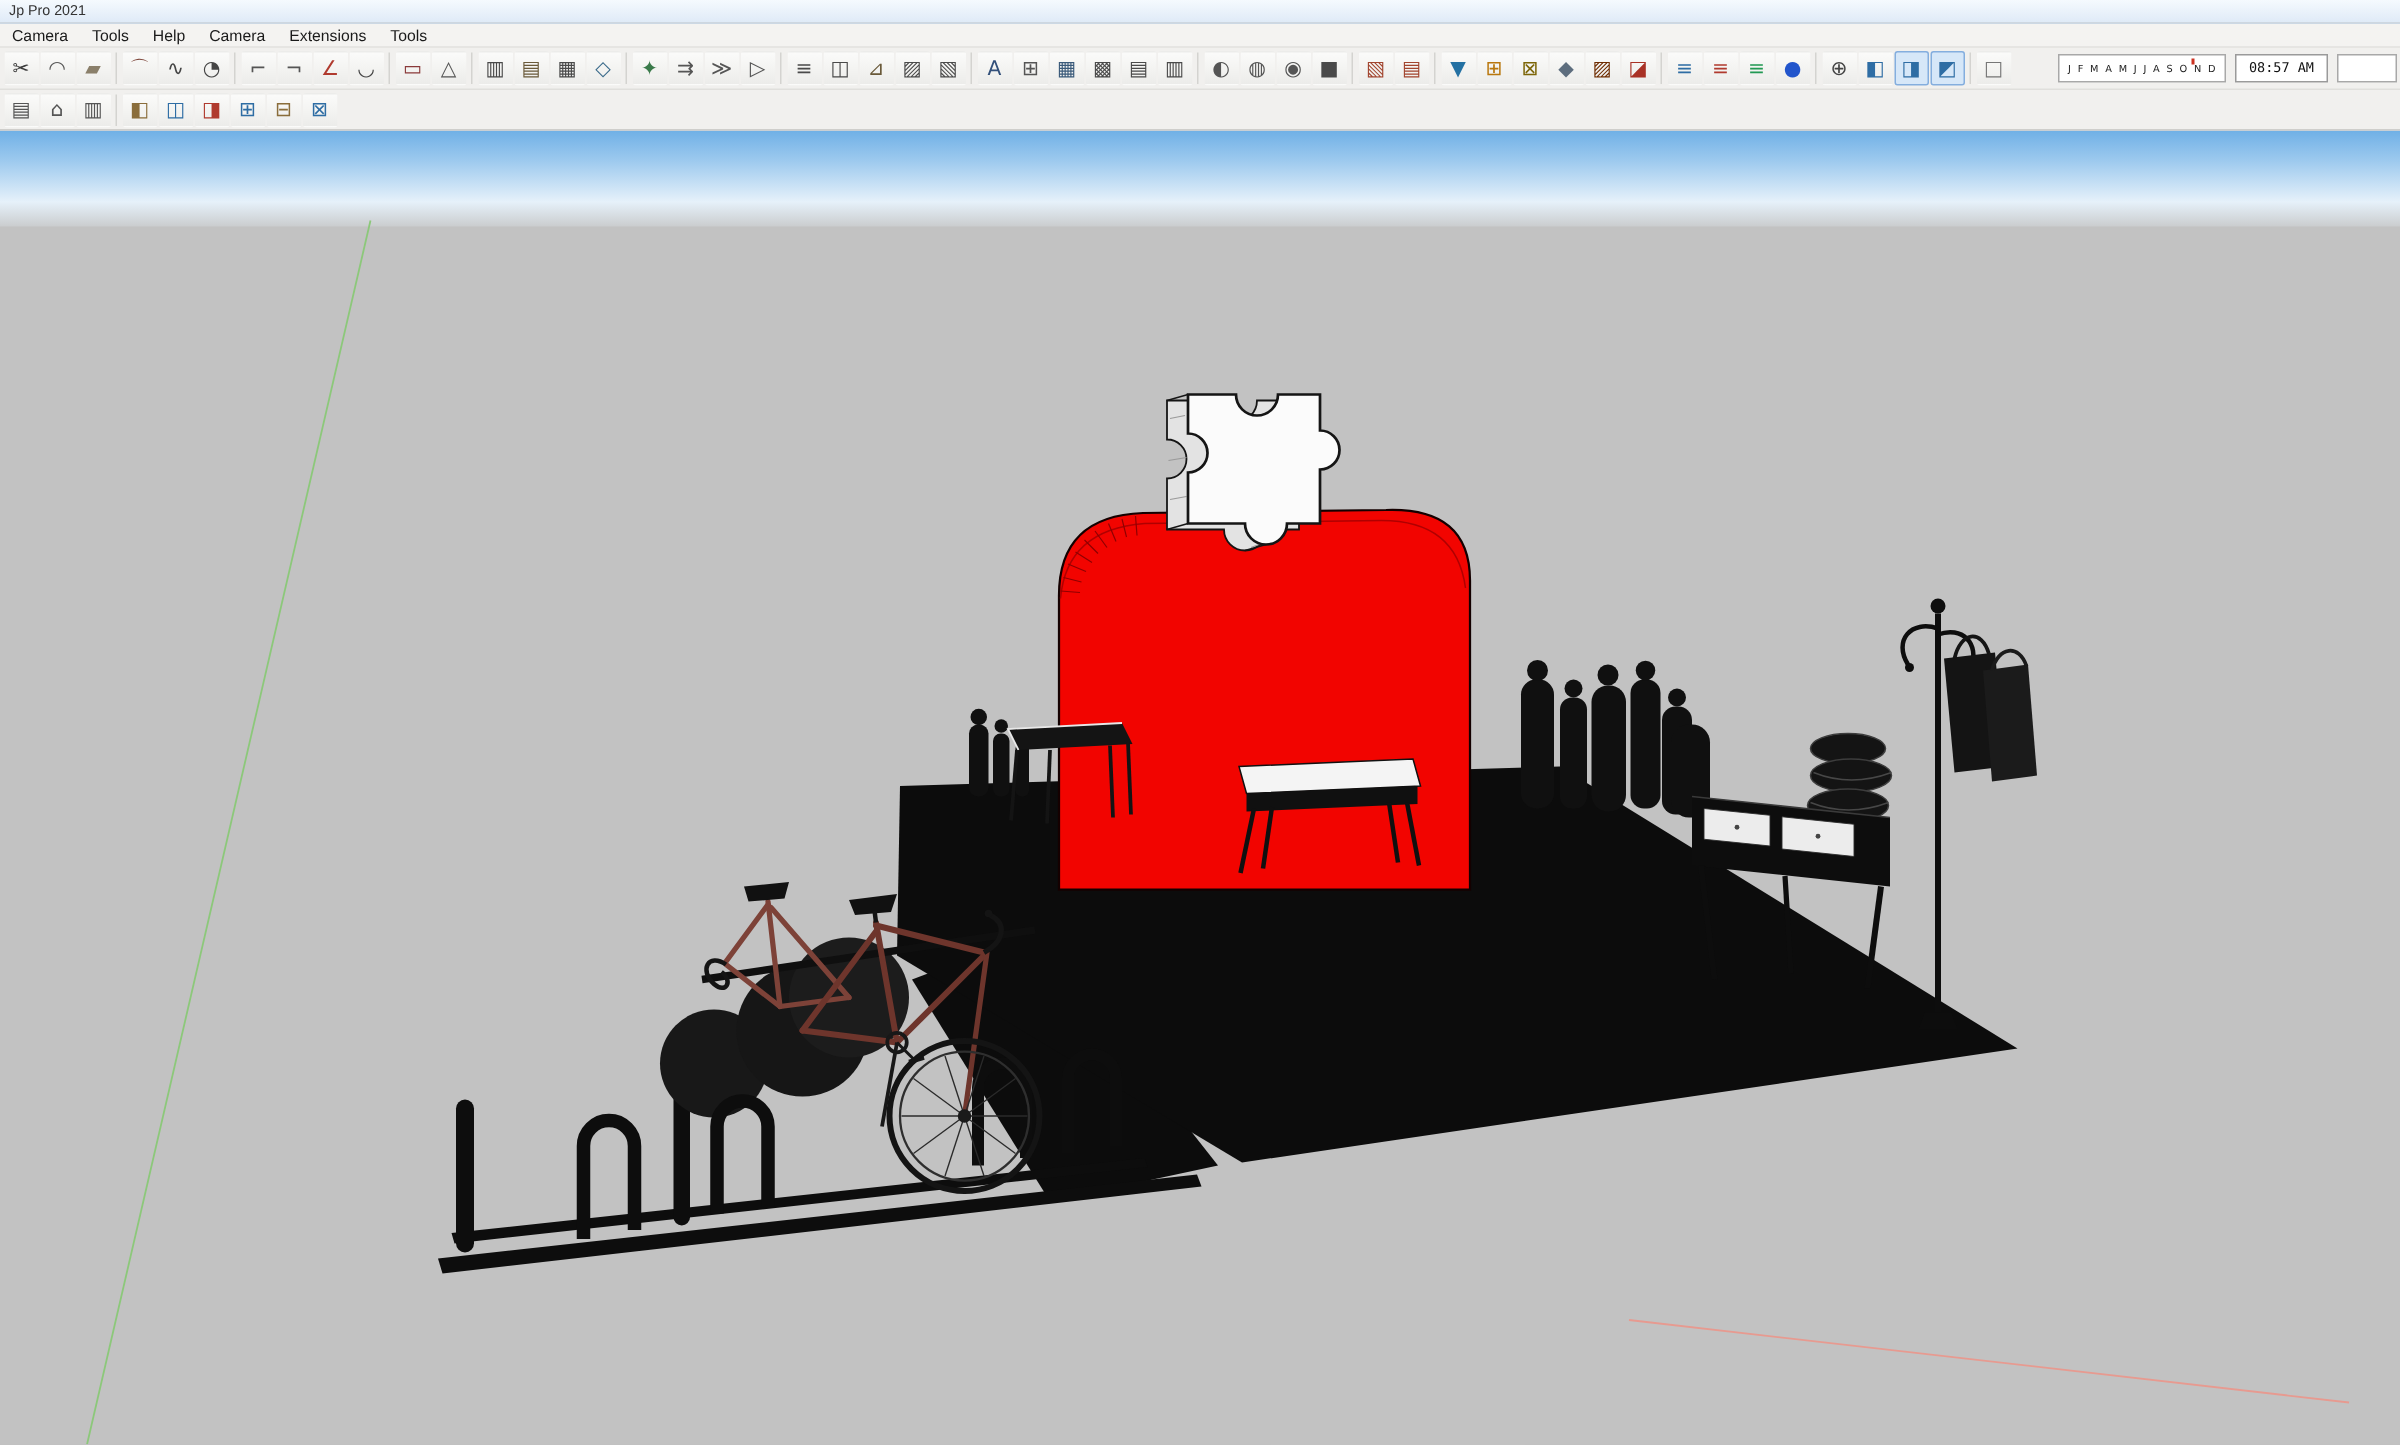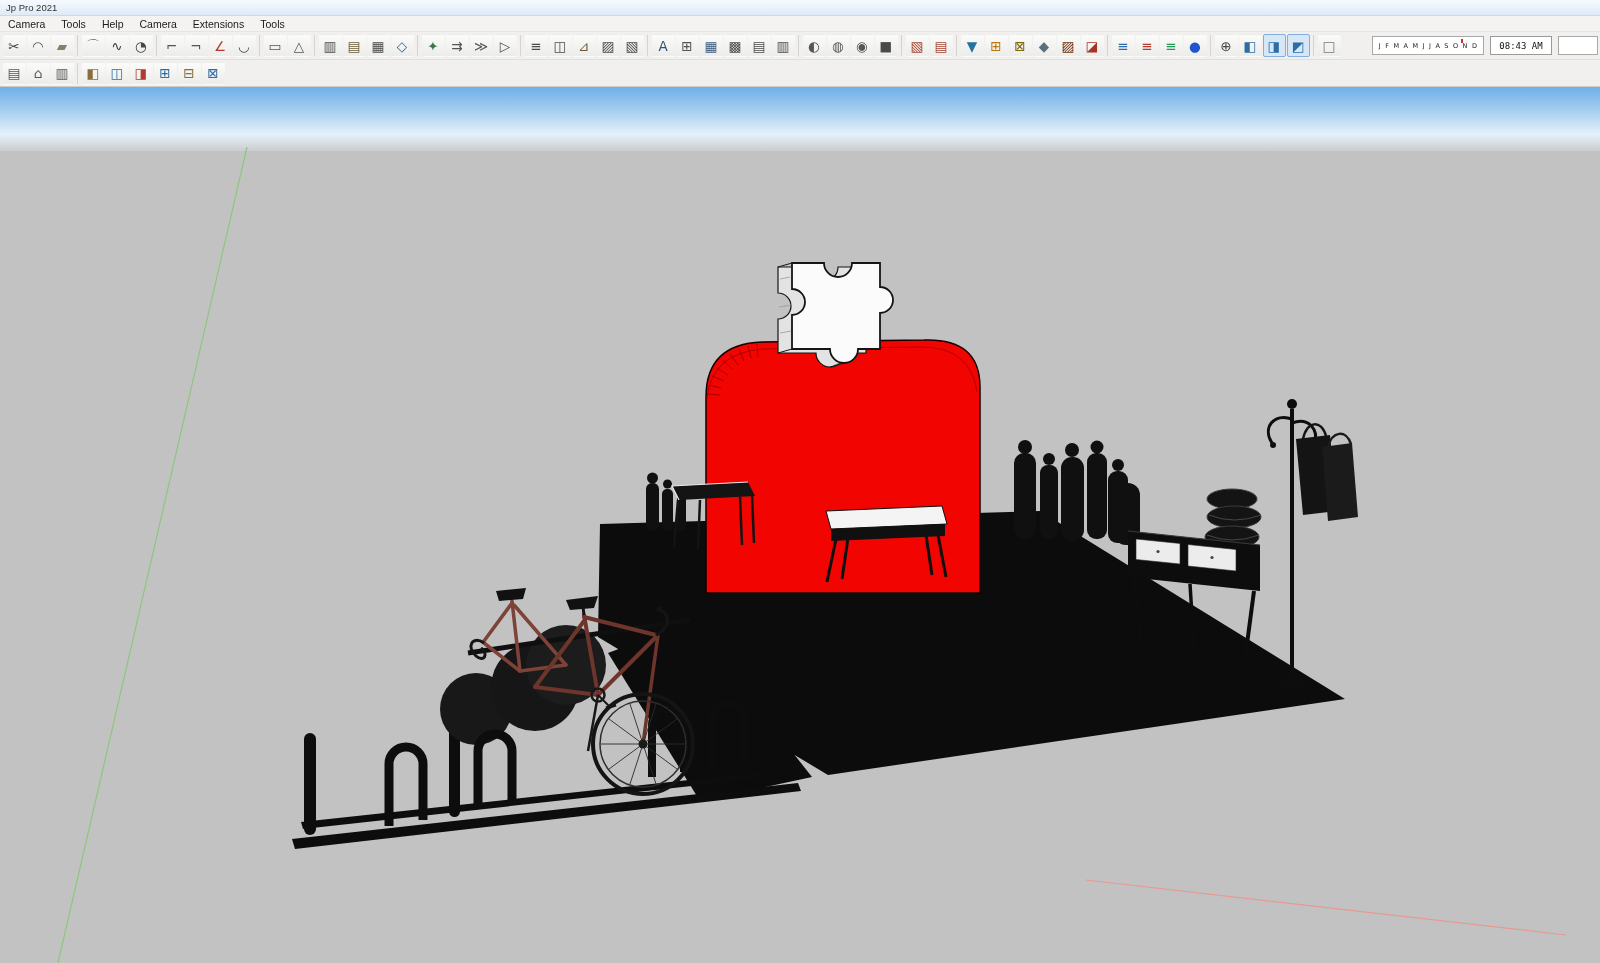--- a/index.html
+++ b/index.html
@@ -125,7 +125,7 @@
         <span class="month-letter">D</span>
       </div>
     <div class="clock-box">
-      <span>08:43 AM</span>
+      <span>08:57 AM</span>
     </div>
     <div class="edge-box"></div>
   </div>

